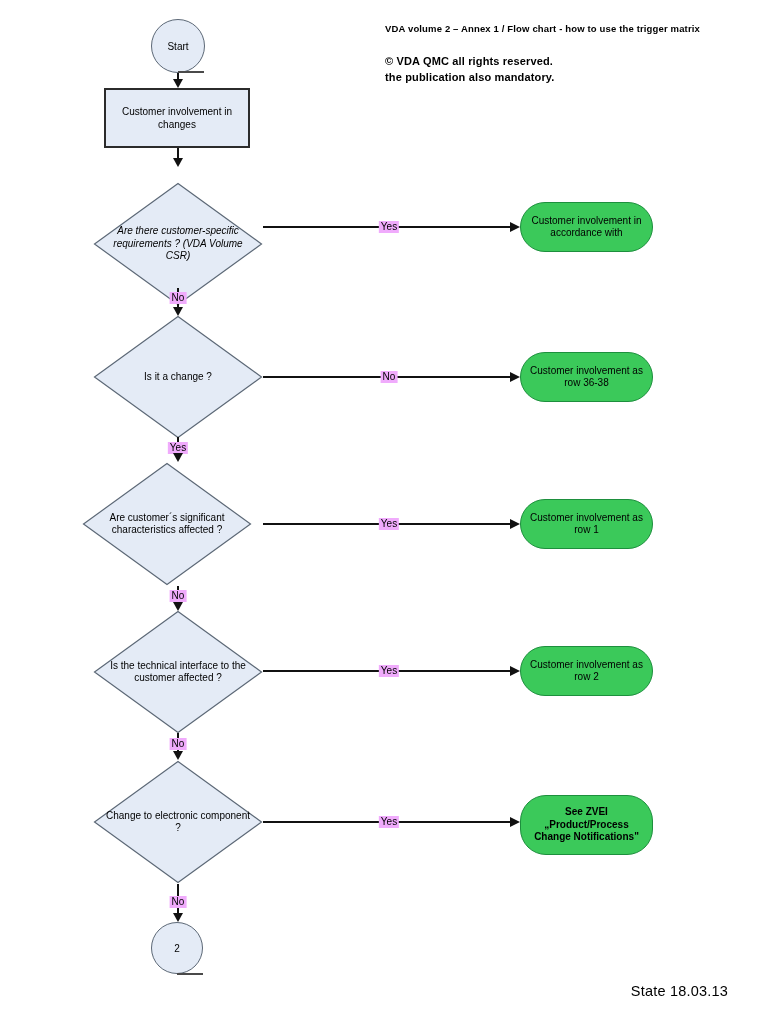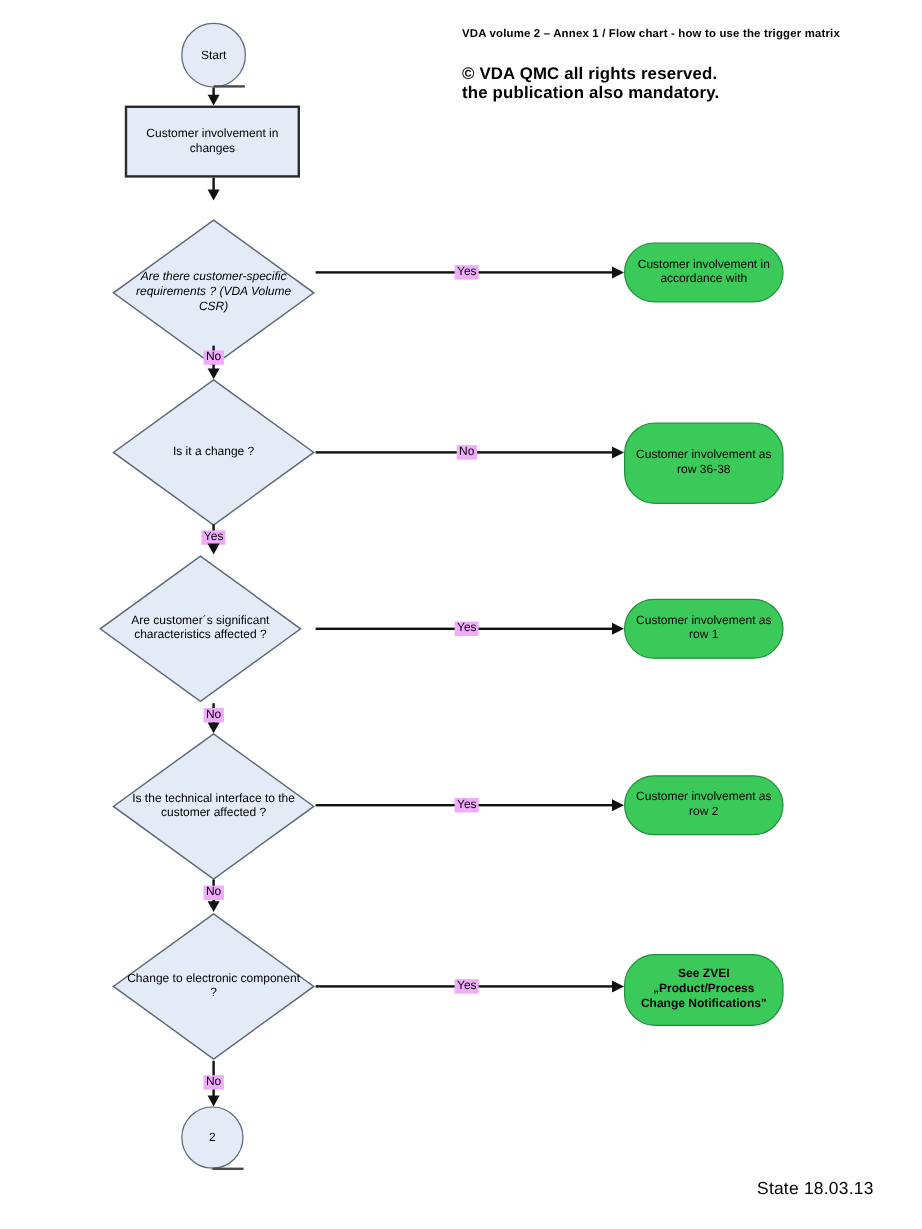--- a/index.html
+++ b/index.html
@@ -10,7 +10,7 @@
   .abs{position:absolute;}
   
   .hdr-title{left:385px;top:23px;width:375px;font-size:9.5px;font-weight:700;letter-spacing:.15px;line-height:12px;}
-  .hdr-copy{left:385px;top:53px;width:380px;font-size:14px;font-weight:700;letter-spacing:.15px;line-height:16px;}
+  .hdr-copy{left:385px;top:53px;width:380px;font-size:11px;font-weight:700;letter-spacing:.15px;line-height:16px;}
   
   .circle-node{
     width:54px;height:54px;border-radius:50%;

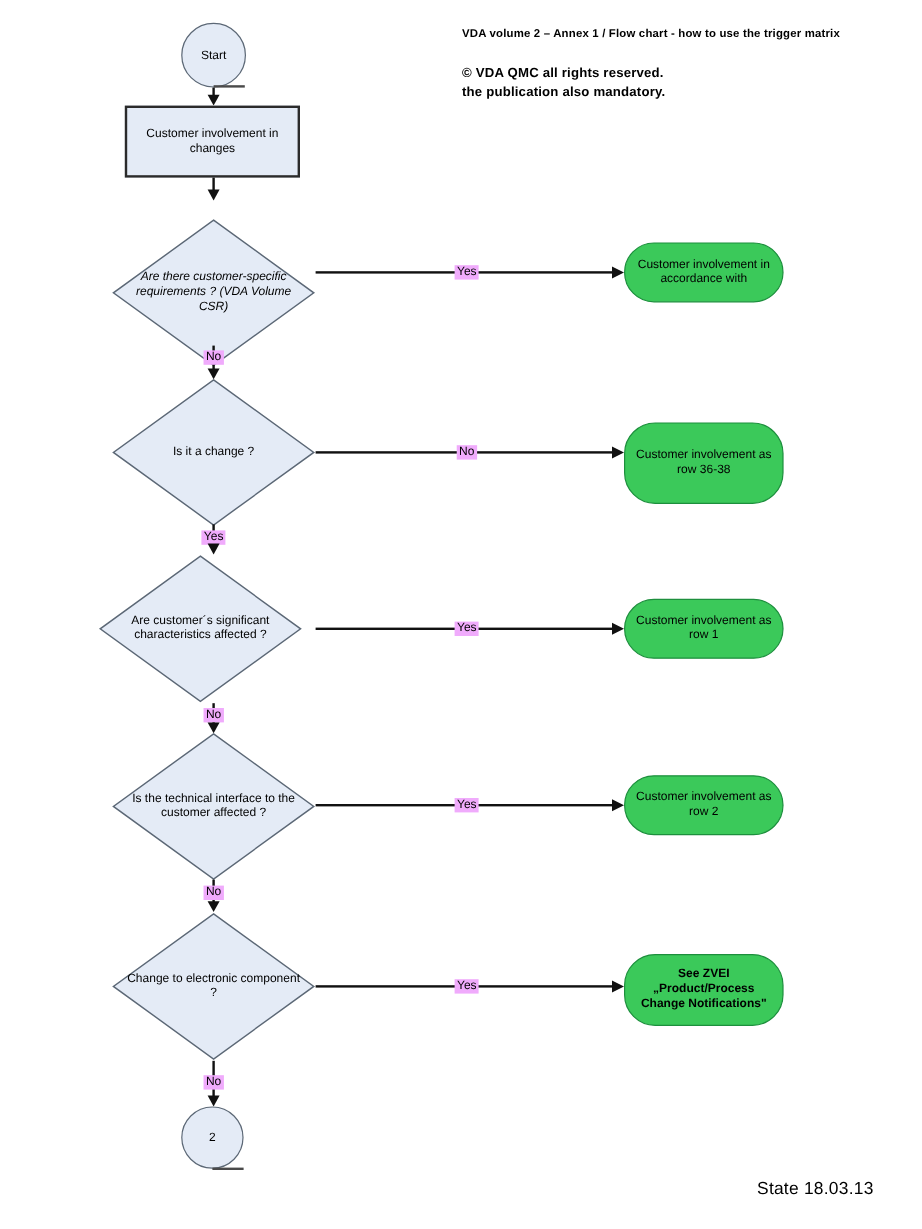--- a/index.html
+++ b/index.html
@@ -98,7 +98,7 @@
   <div class="abs hline" style="left:263px;top:376px;width:248px;"></div>
   <div class="abs arrow-right" style="left:510px;top:372px;"></div>
   <span class="abs edge-label" style="left:389px;top:377px;">No</span>
-  <div class="abs result-node" style="top:352px;height:68px;">
+  <div class="abs result-node" style="top:352px;height:50px;">
     <span>Customer involvement as row 36-38</span>
   </div>
   <div class="abs vline" style="left:177px;top:437px;height:18px;"></div>

